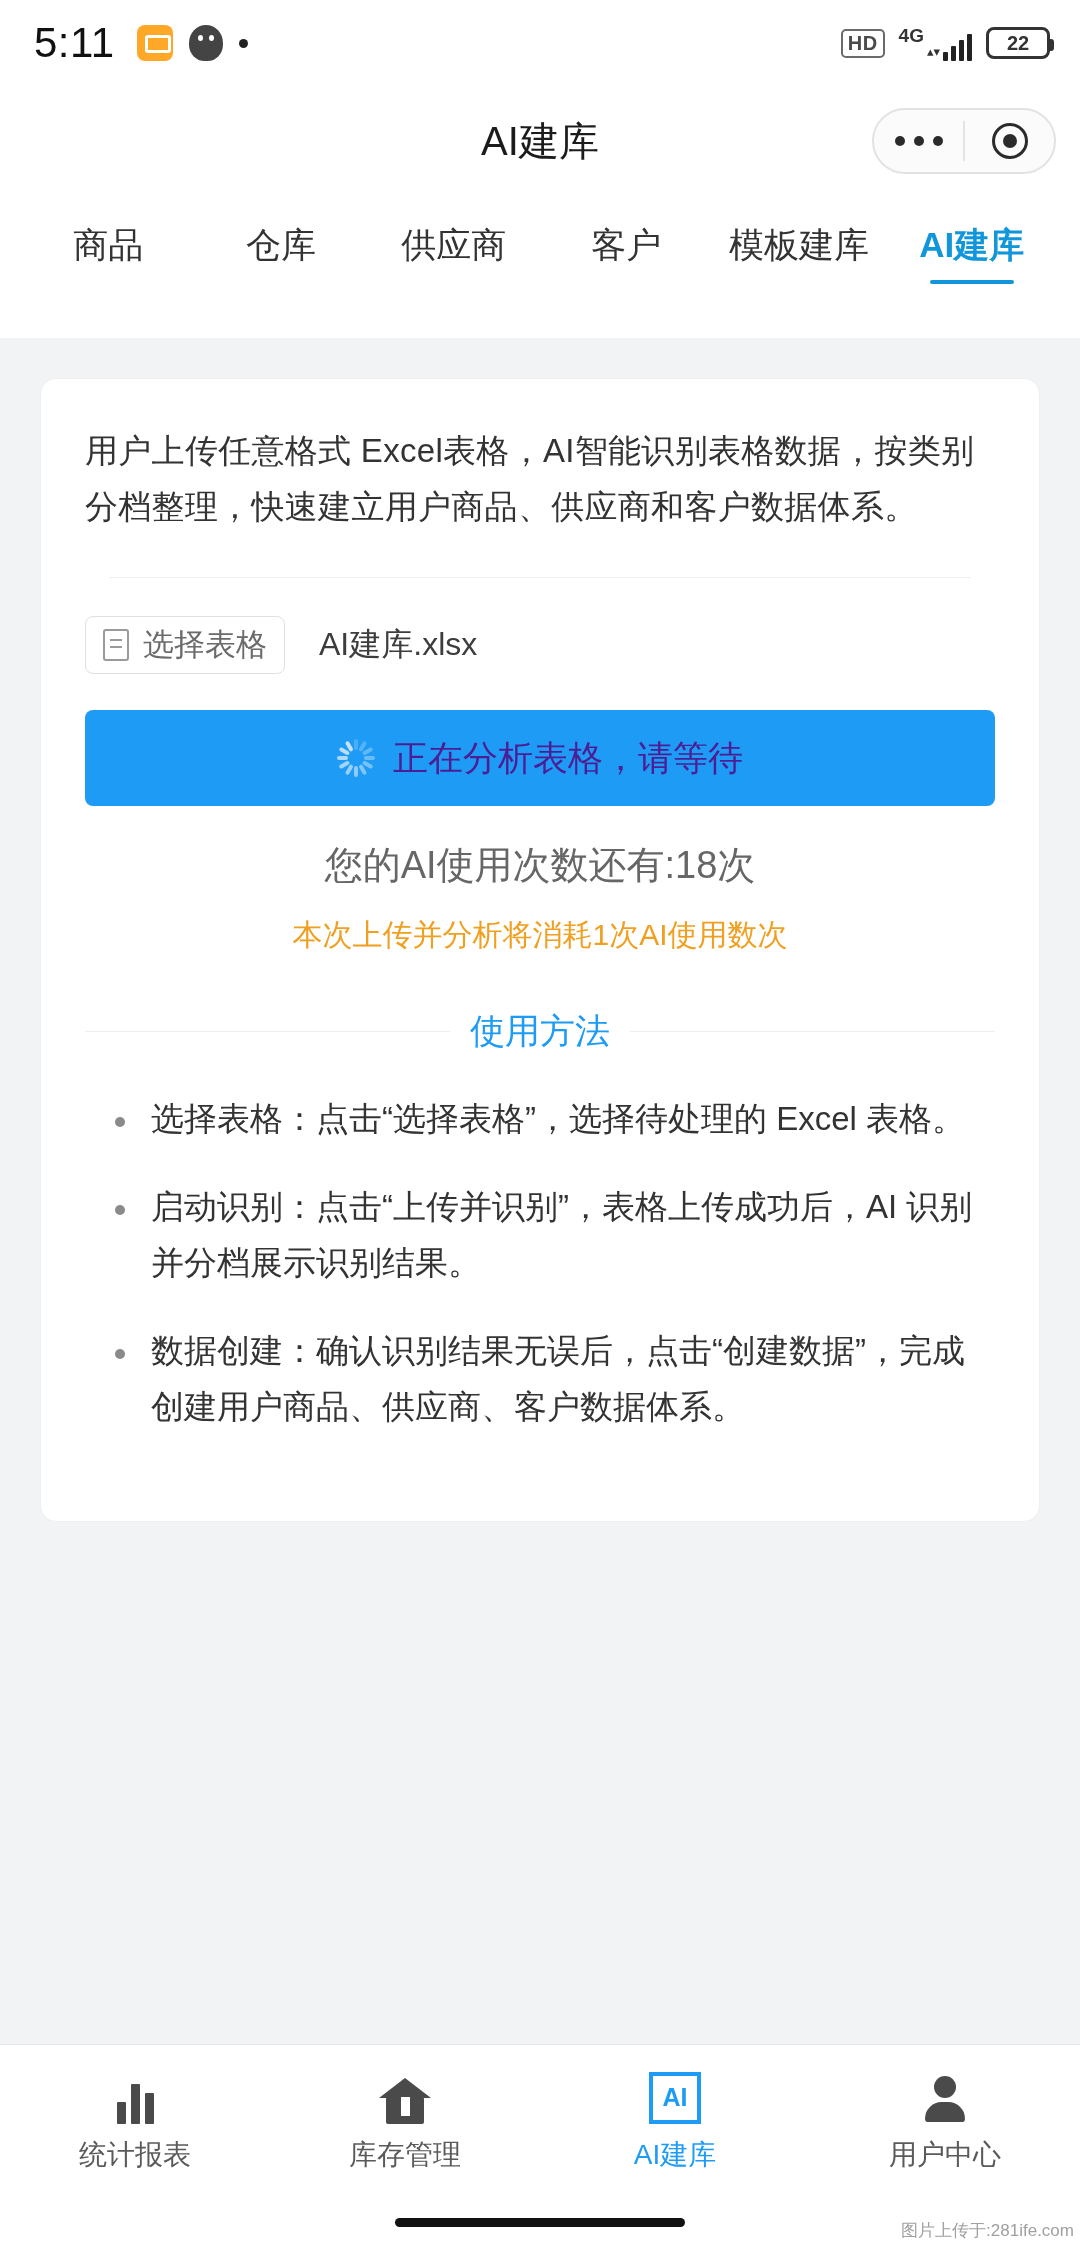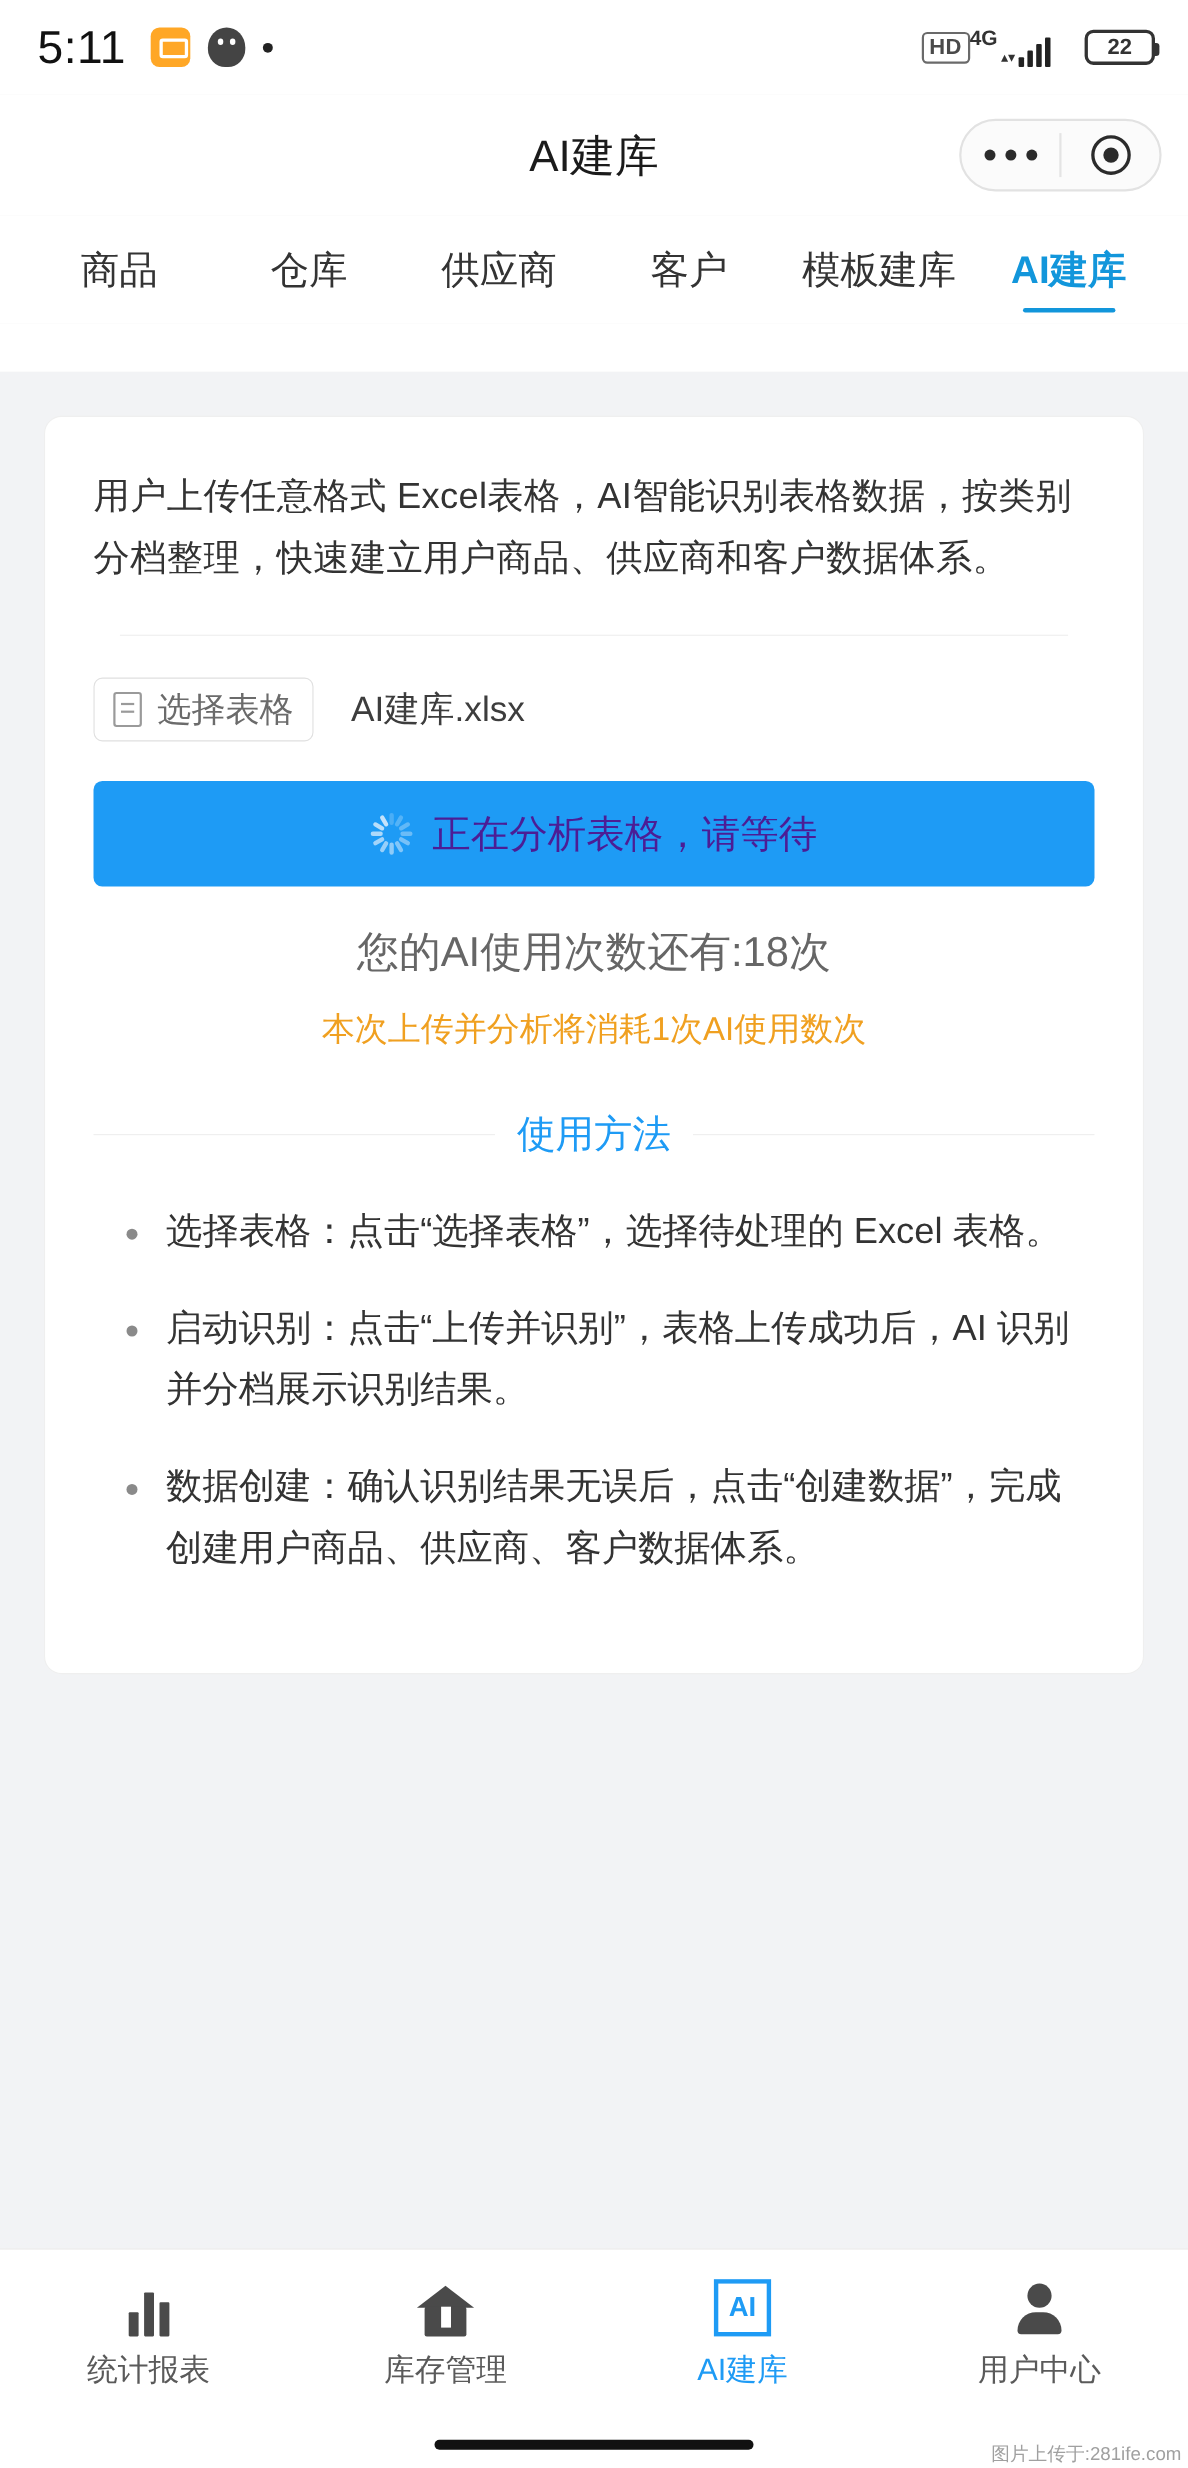--- a/index.html
+++ b/index.html
@@ -78,6 +78,7 @@
   .sb-right {
     display: flex;
     align-items: center;
+    gap: 14px;
   }
   .sb-hd {
     font-size: 20px;

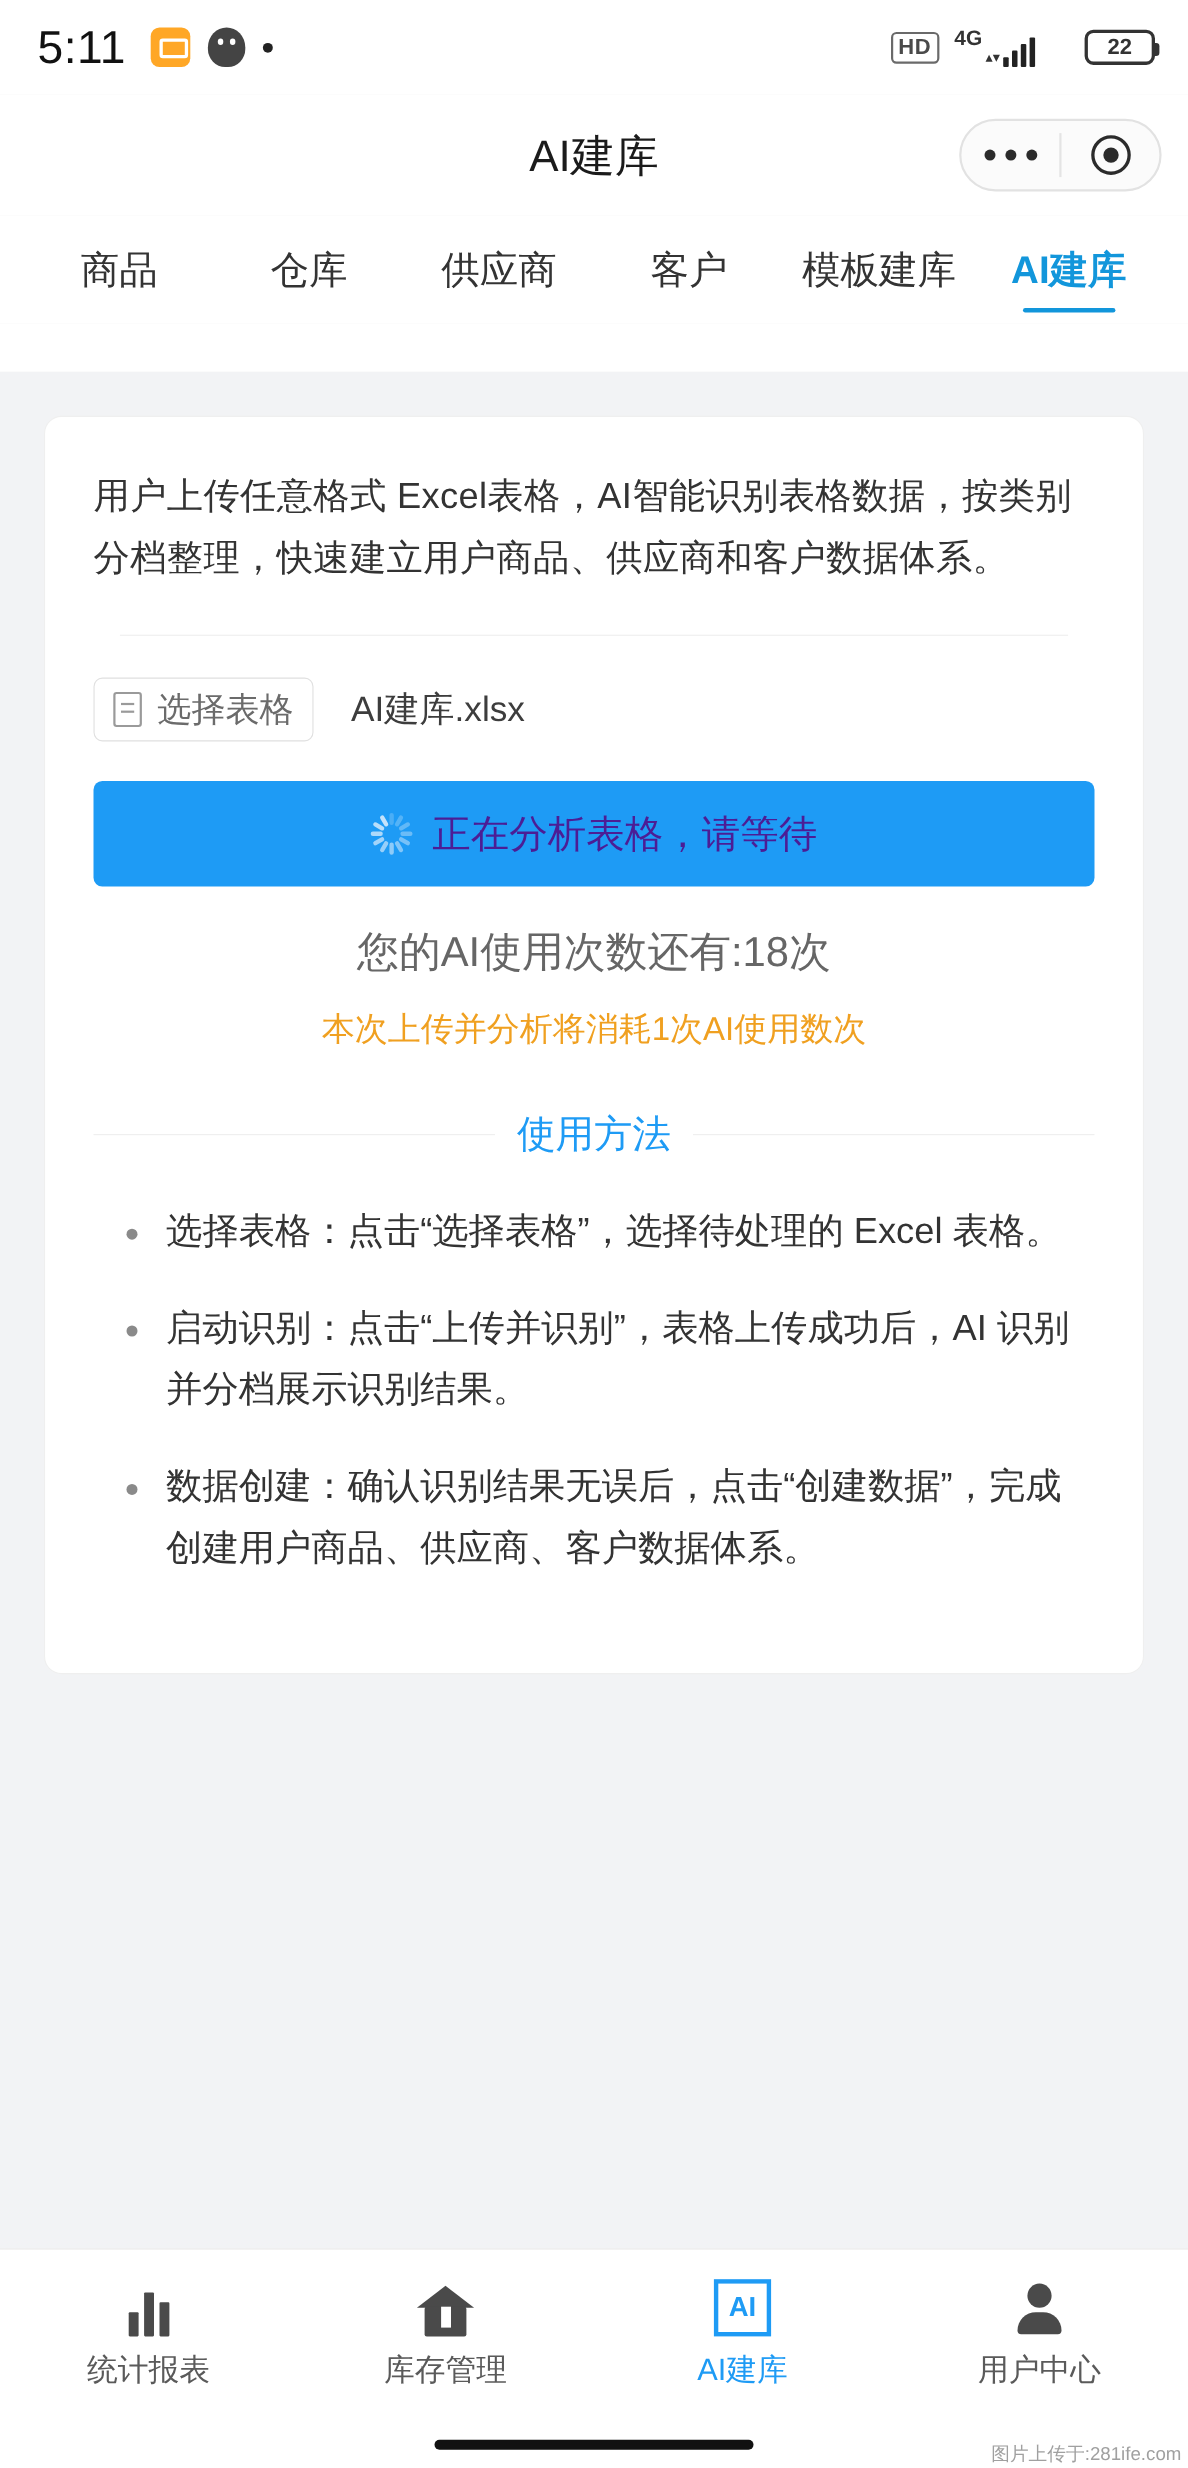--- a/index.html
+++ b/index.html
@@ -129,7 +129,6 @@
     display: flex;
     align-items: center;
     justify-content: center;
-    margin-left: 31px;
   }
   .battery::after {
     content: "";

